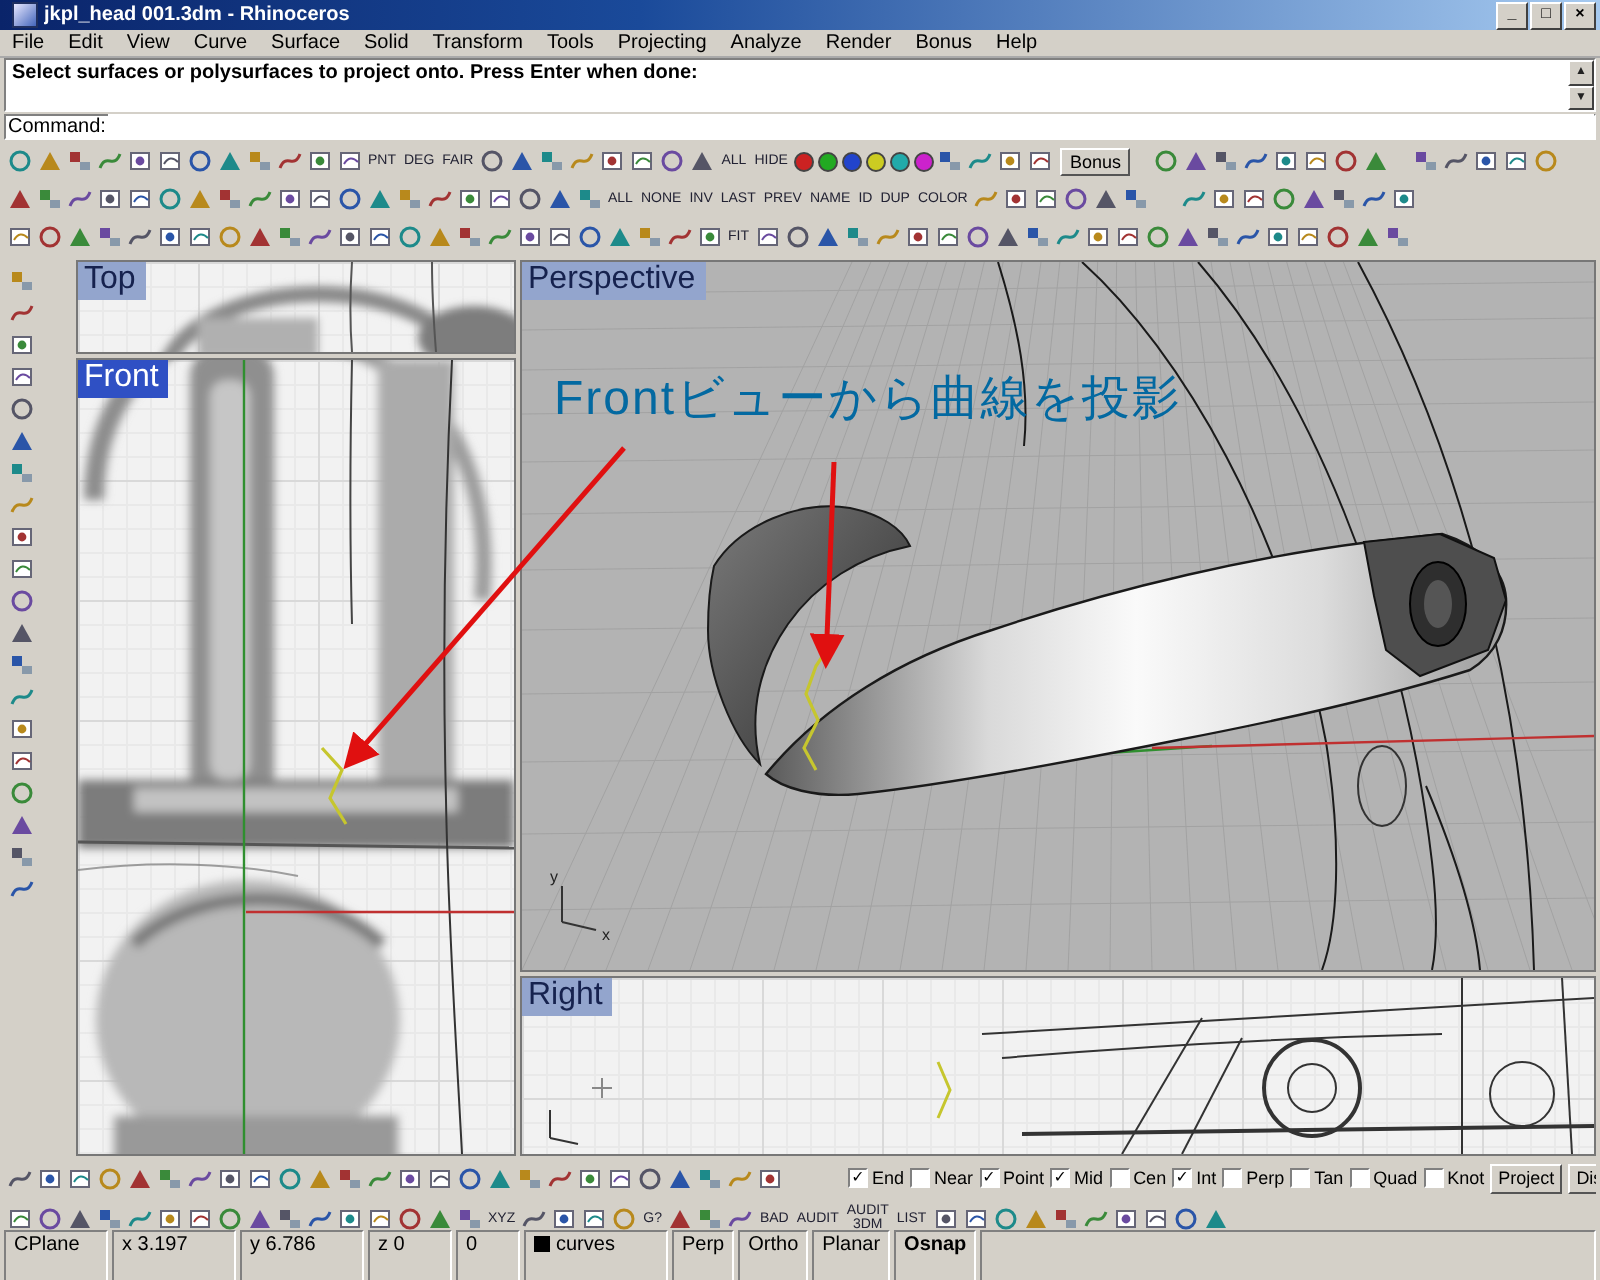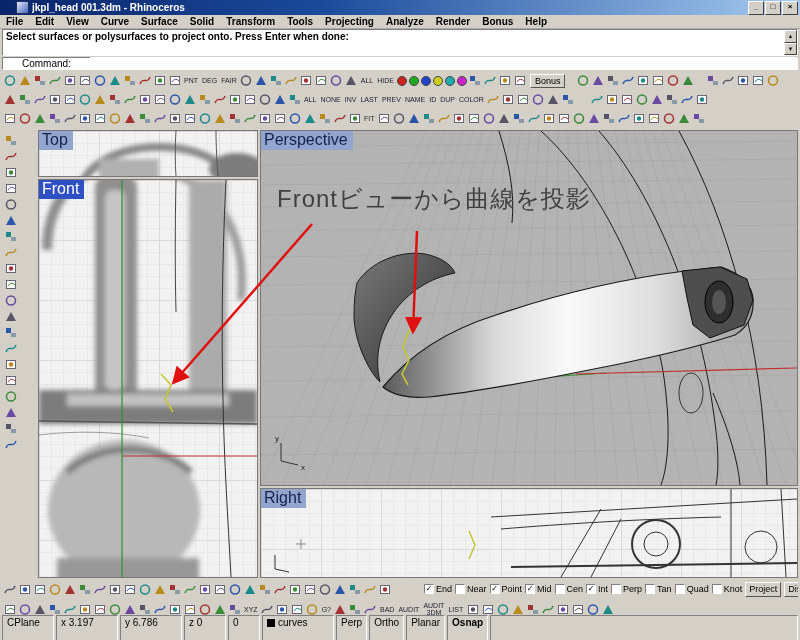--- a/index.html
+++ b/index.html
@@ -8,7 +8,7 @@
   
   .titlebar{position:absolute;left:0;top:0;width:800px;height:15px;
     background:linear-gradient(90deg,#0a246a 0%,#1a4a9a 40%,#a6caf0 100%);
-    display:flex;align-items:center;color:#fff;font-size:10px;font-weight:bold;padding-left:16px;box-sizing:border-box;}
+    display:flex;align-items:center;color:#fff;font-size:10px;font-weight:bold;padding-left:6px;box-sizing:border-box;}
   .appicon{width:11px;height:11px;margin-right:3px;flex:0 0 auto;
     background:linear-gradient(135deg,#e8e8ff,#4466bb);border:1px solid #203060;}
   .titletext{flex:1 1 auto;white-space:nowrap;overflow:hidden;}

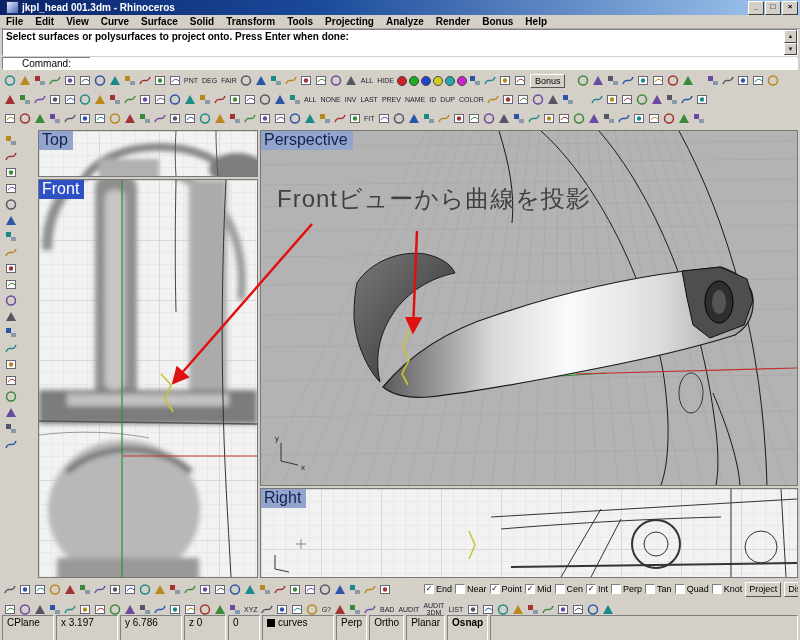--- a/index.html
+++ b/index.html
@@ -16,7 +16,7 @@
   .winbtn{width:14px;height:12px;background:#d4d0c8;border:1px solid;border-color:#fff #404040 #404040 #fff;
     font-size:8px;line-height:10px;text-align:center;color:#000;font-weight:bold;}
   .menubar{position:absolute;left:0;top:15px;width:800px;height:13px;background:#d4d0c8;
-    display:flex;align-items:center;border-bottom:1px solid #aaa;font-weight:bold;}
+    display:flex;align-items:center;border-bottom:1px solid #aaa;}
   .menu-item{padding:0 6px;font-size:10px;}
   
   .cmdhist{position:absolute;left:2px;top:29px;width:796px;height:27px;background:#fff;

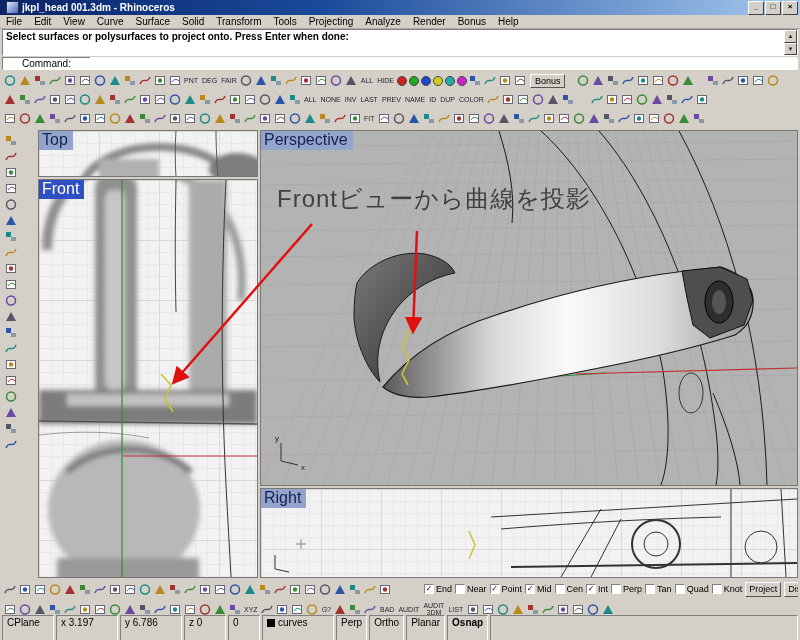--- a/index.html
+++ b/index.html
@@ -28,7 +28,7 @@
     font-size:6px;text-align:center;line-height:10px;color:#222;}
   .cmdline{position:absolute;left:2px;top:57px;width:796px;height:13px;background:#fff;
     border:1px solid;border-color:#808080 #fff #fff #808080;box-sizing:border-box;display:flex;align-items:center;}
-  .cmdprompt{font-size:10px;padding:0 19px;}
+  .cmdprompt{font-size:10px;padding:0 1px;}
   .cmdinput{flex:1;border:none;outline:none;font-size:10px;height:11px;font-family:"Liberation Sans",sans-serif;}
   
   .tbrow{position:absolute;left:0;width:800px;height:19px;display:flex;align-items:center;

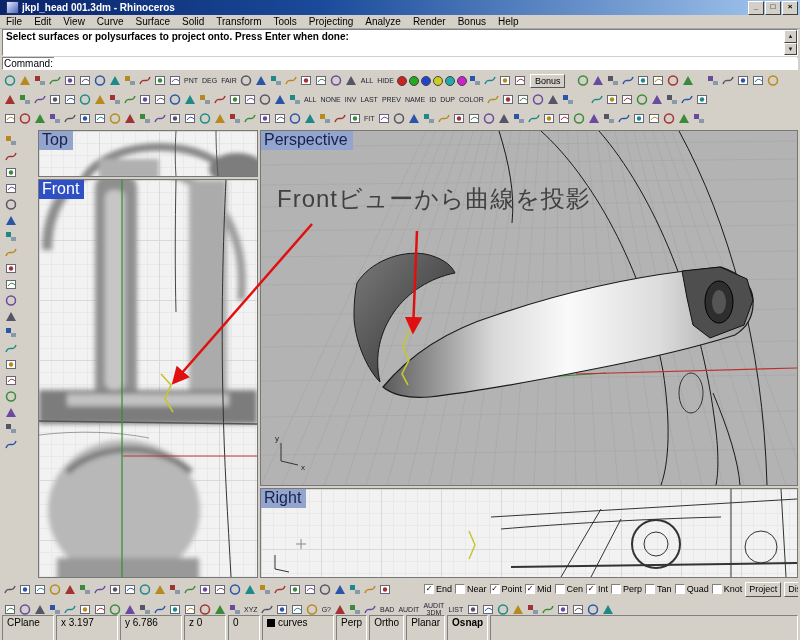--- a/index.html
+++ b/index.html
@@ -53,7 +53,7 @@
     background:#93a5cd;color:#16224e;z-index:6;}
   .vplabel.active{background:#2f50c4;color:#fff;}
   
-  #annotation-text{position:absolute;left:277px;top:183px;font-size:24px;color:#404040;
+  #annotation-text{position:absolute;left:277px;top:183px;font-size:24px;color:#0369a1;
     z-index:45;white-space:nowrap;letter-spacing:1px;}
   #overlay{position:absolute;left:0;top:0;z-index:44;pointer-events:none;}
   

